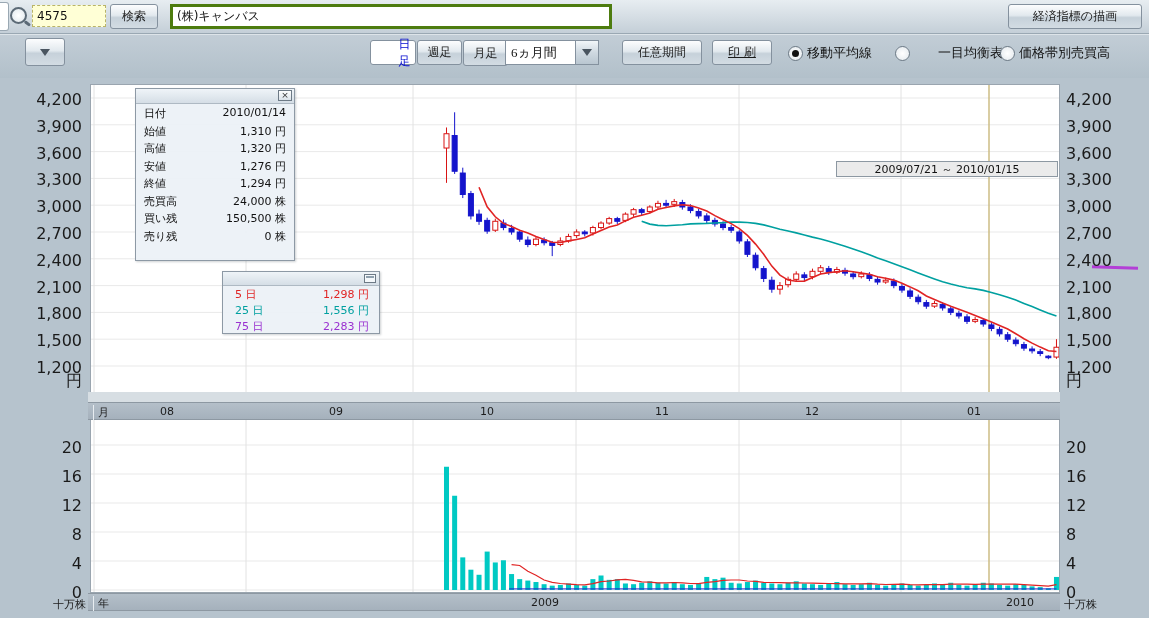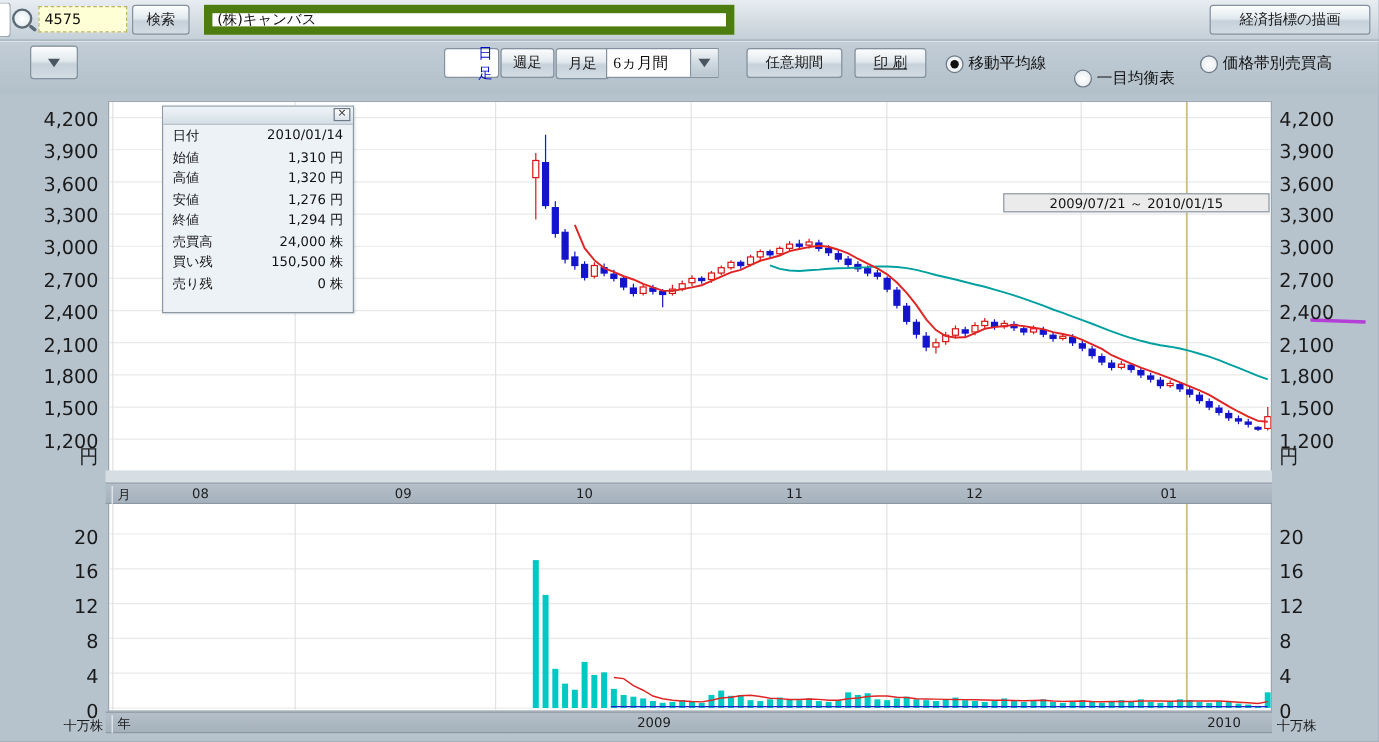--- a/index.html
+++ b/index.html
@@ -17,7 +17,7 @@
     background:linear-gradient(#fcfdfe,#e2e9ee 45%,#c6d1da 55%,#d3dce3);
     font-size:12px;color:#1a1a1a;text-align:center;cursor:default;
     display:flex;align-items:center;justify-content:center;}
-  .inp{position:absolute;box-sizing:border-box;border:7px solid #4d7c0f;background:#fff;
+  .inp{position:absolute;box-sizing:border-box;border:3px solid #4d7c0f;background:#fff;
     font-size:12px;color:#111;padding:0 4px;font-family:inherit;}
   .code{background:#ffffd6;border:1px dashed #b9b468;}
   .selbox{position:absolute;box-sizing:border-box;border:1px solid #84919e;background:#fff;

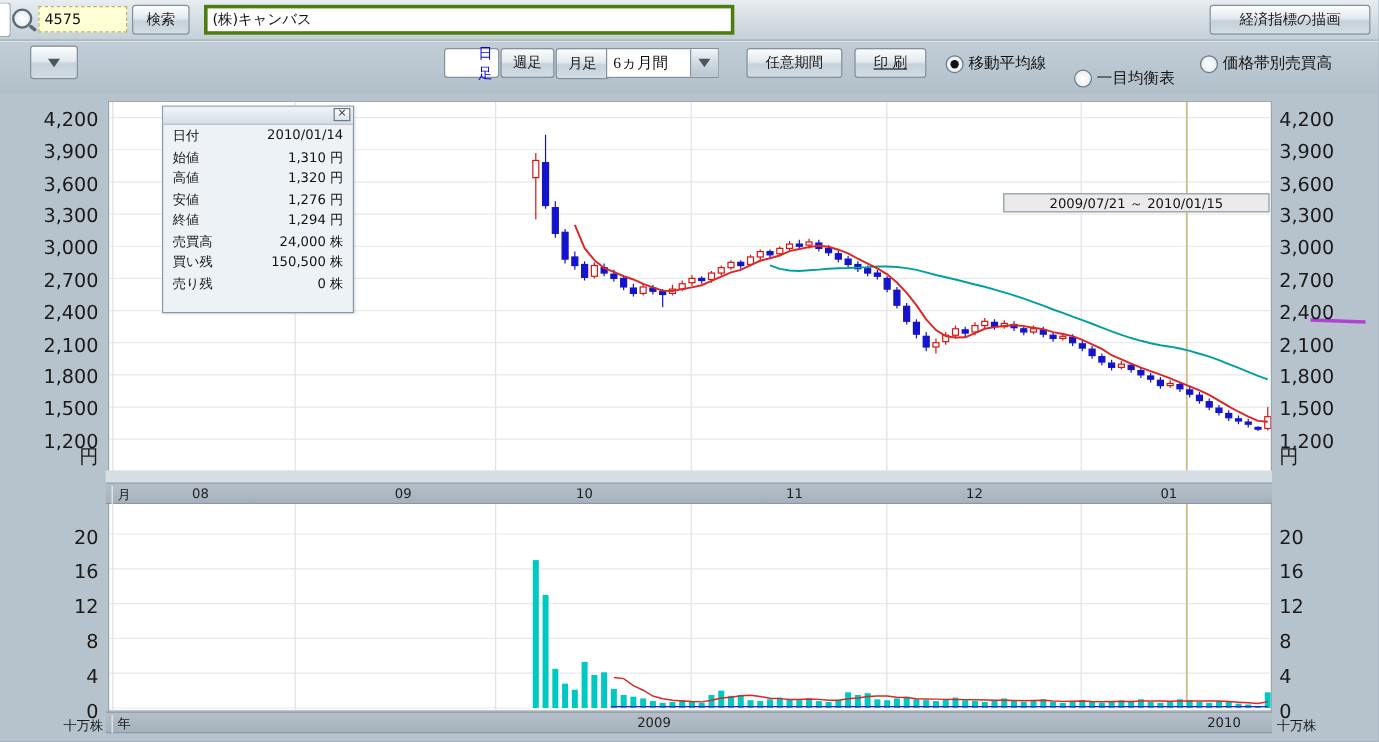--- a/index.html
+++ b/index.html
@@ -114,7 +114,7 @@
       </span>
     <span>移動平均線</span>
   </div>
-  <div class="radio-group" style="left:895px;top:56px;">
+  <div class="radio-group" style="left:895px;top:44px;gap:24px;">
     <span class="radio"></span>
     <span>一目均衡表</span>
   </div>

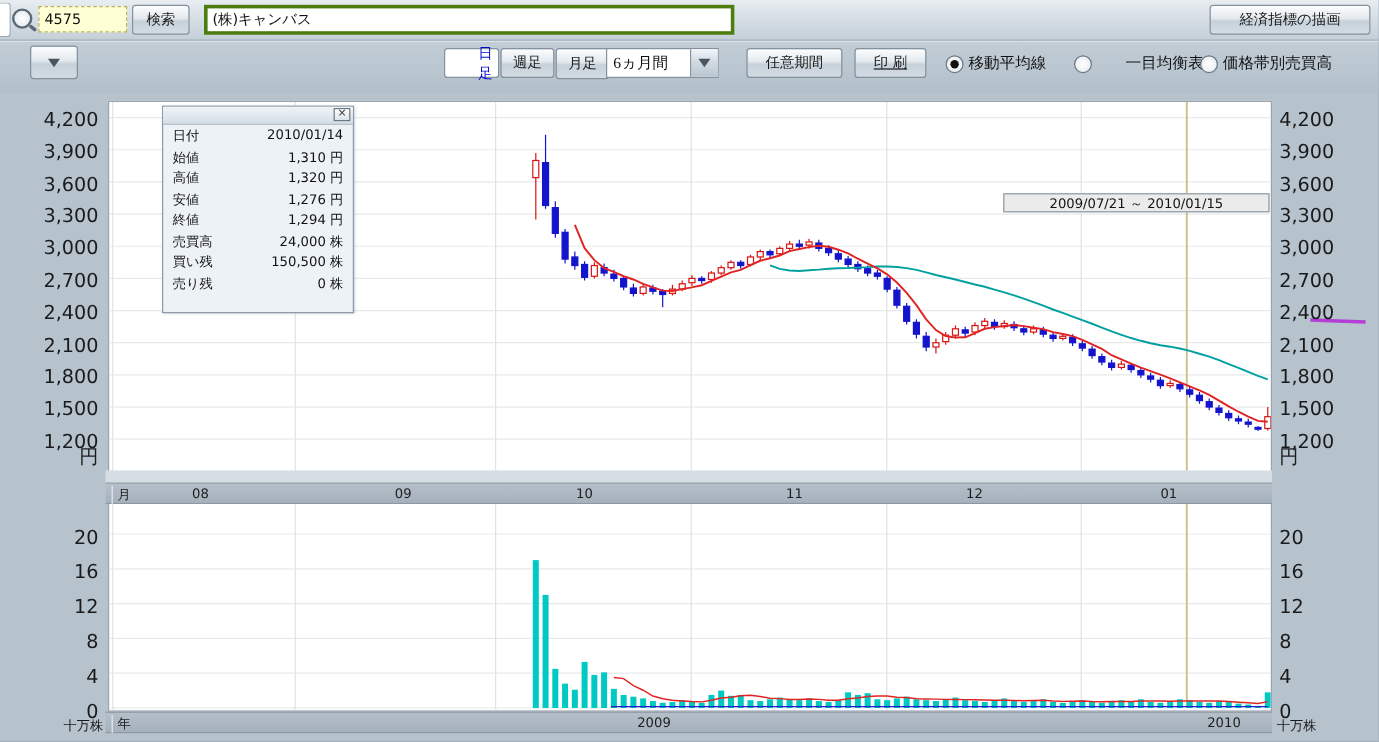--- a/index.html
+++ b/index.html
@@ -341,6 +341,23 @@
       </div>
   </div>
 
+  <div class="panel" id="ma-legend">
+    <div class="panel-hdr" style="height:13px;">
+      <div class="min-box"></div>
+    </div>
+    <div class="ma-row" style="color: rgb(224, 36, 36);">
+      <span>5 日</span>
+        <span>1,298 円</span>
+      </div>
+    <div class="ma-row" style="color: rgb(0, 160, 160);">
+      <span>25 日</span>
+        <span>1,556 円</span>
+      </div>
+    <div class="ma-row" style="color: rgb(154, 48, 208);">
+      <span>75 日</span>
+        <span>2,283 円</span>
+      </div>
+  </div>
 
   <div id="ma75-seg" style="border-top-color: rgb(179, 63, 214);"></div>
 

